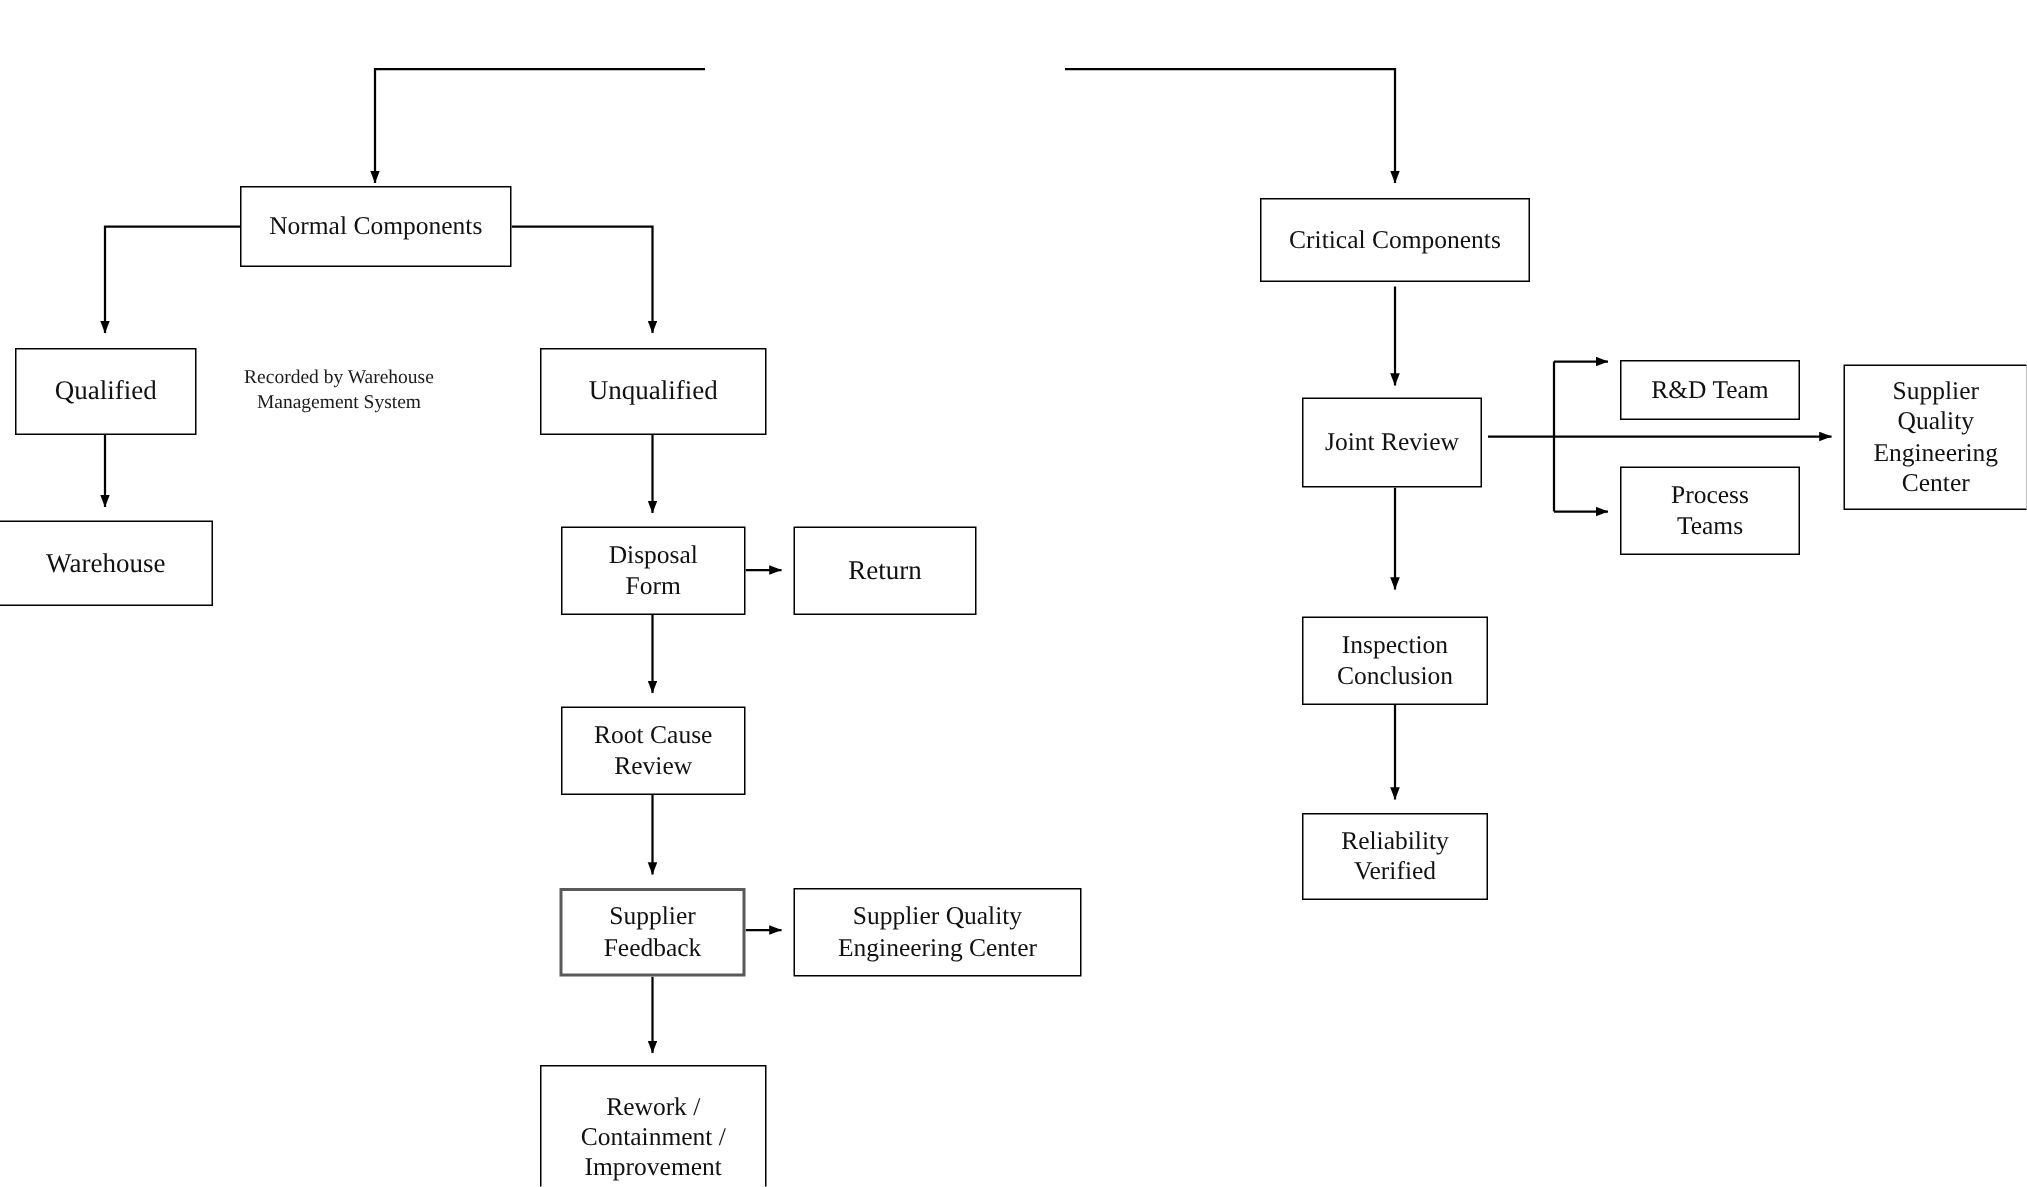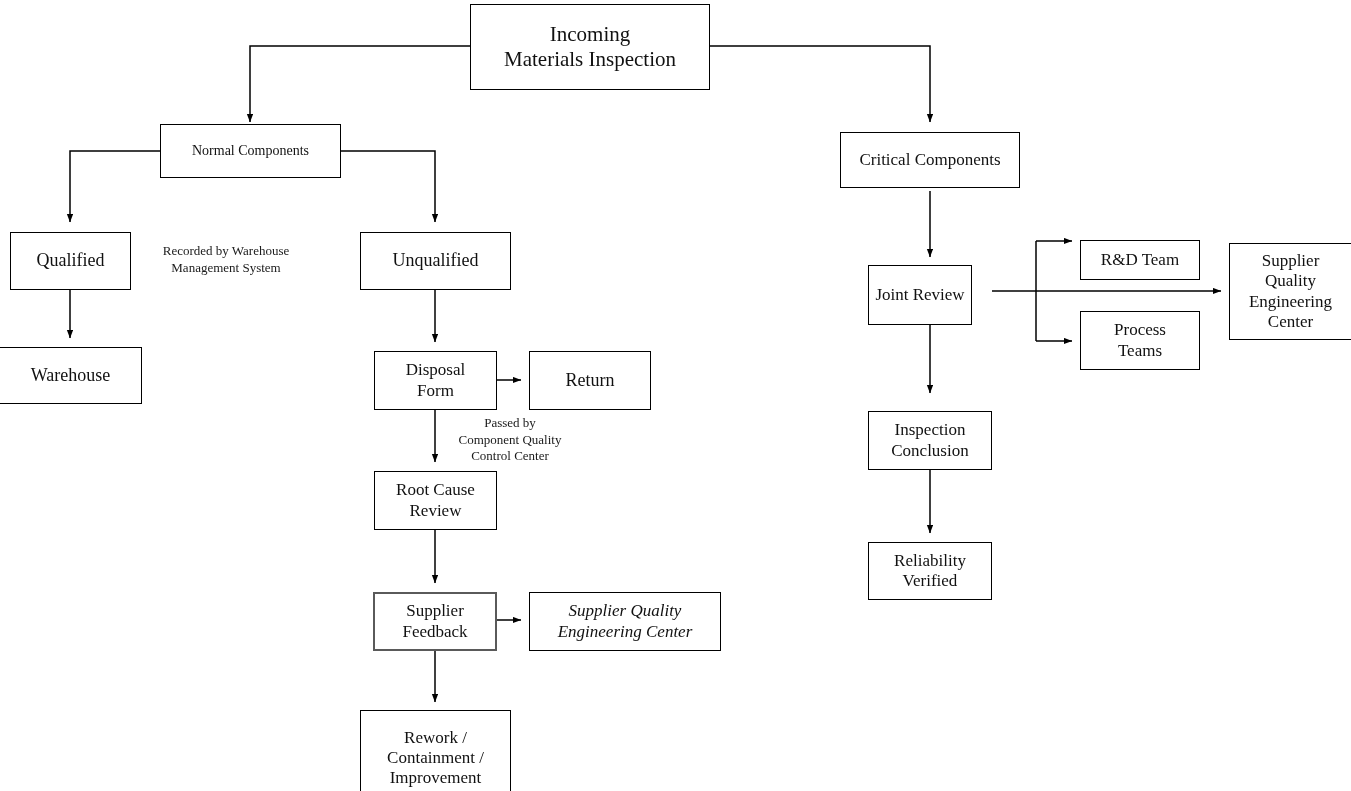--- a/index.html
+++ b/index.html
@@ -107,8 +107,6 @@
     </g>
   </svg>
 
-  <div class="node" style="left:470px; top:4px; width:240px; height:86px; font-size:21px;">Incoming
-Materials Inspection</div>
 
   <div class="node" style="left:160px; top:124px; width:181px; height:54px; font-size:14px;">Normal Components</div>
 

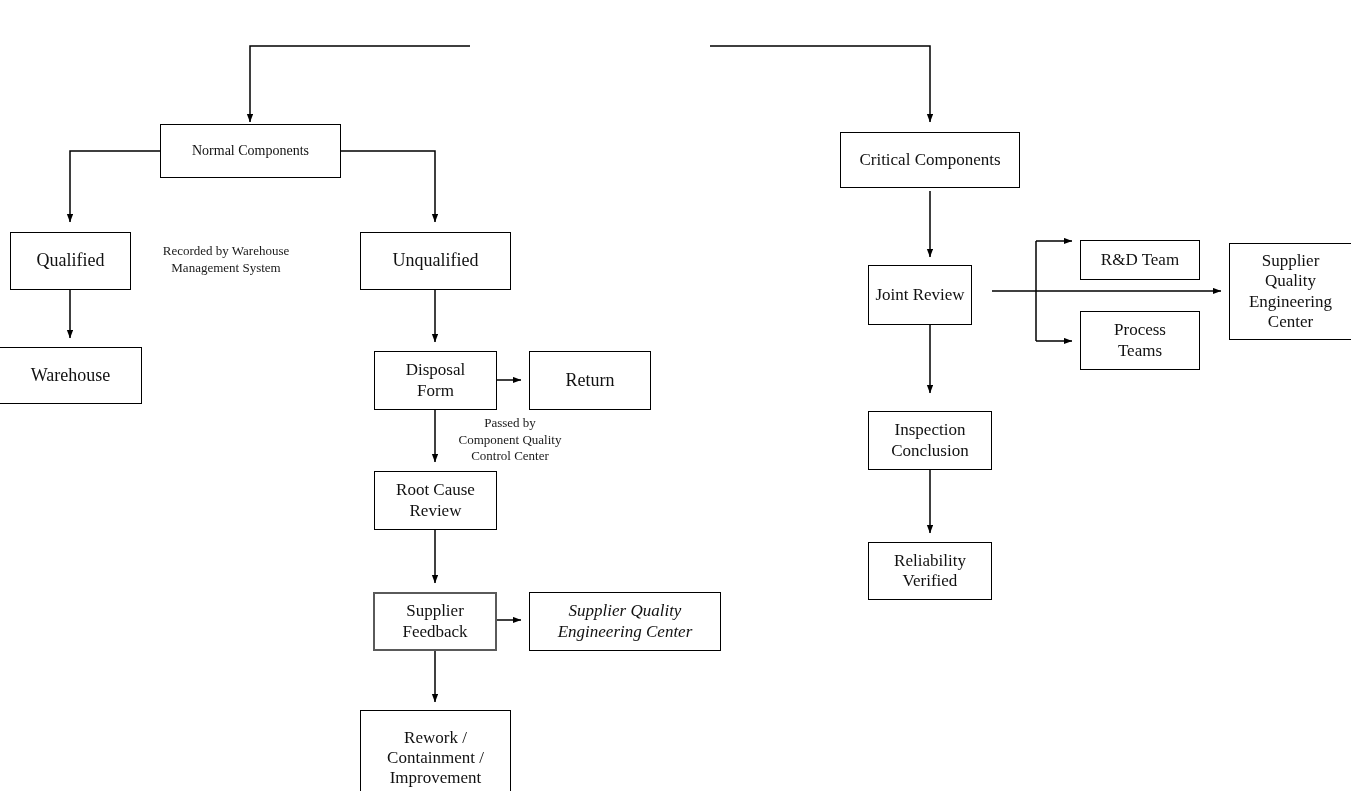--- a/index.html
+++ b/index.html
@@ -108,7 +108,7 @@
   </svg>
 
 
-  <div class="node" style="left:160px; top:124px; width:181px; height:54px; font-size:14px;">Normal Components</div>
+  <div class="node" style="left:160px; top:124px; width:181px; height:54px; font-size:17px;">Normal Components</div>
 
   <div class="node" style="left:840px; top:132px; width:180px; height:56px; font-size:17px;">Critical Components</div>
 

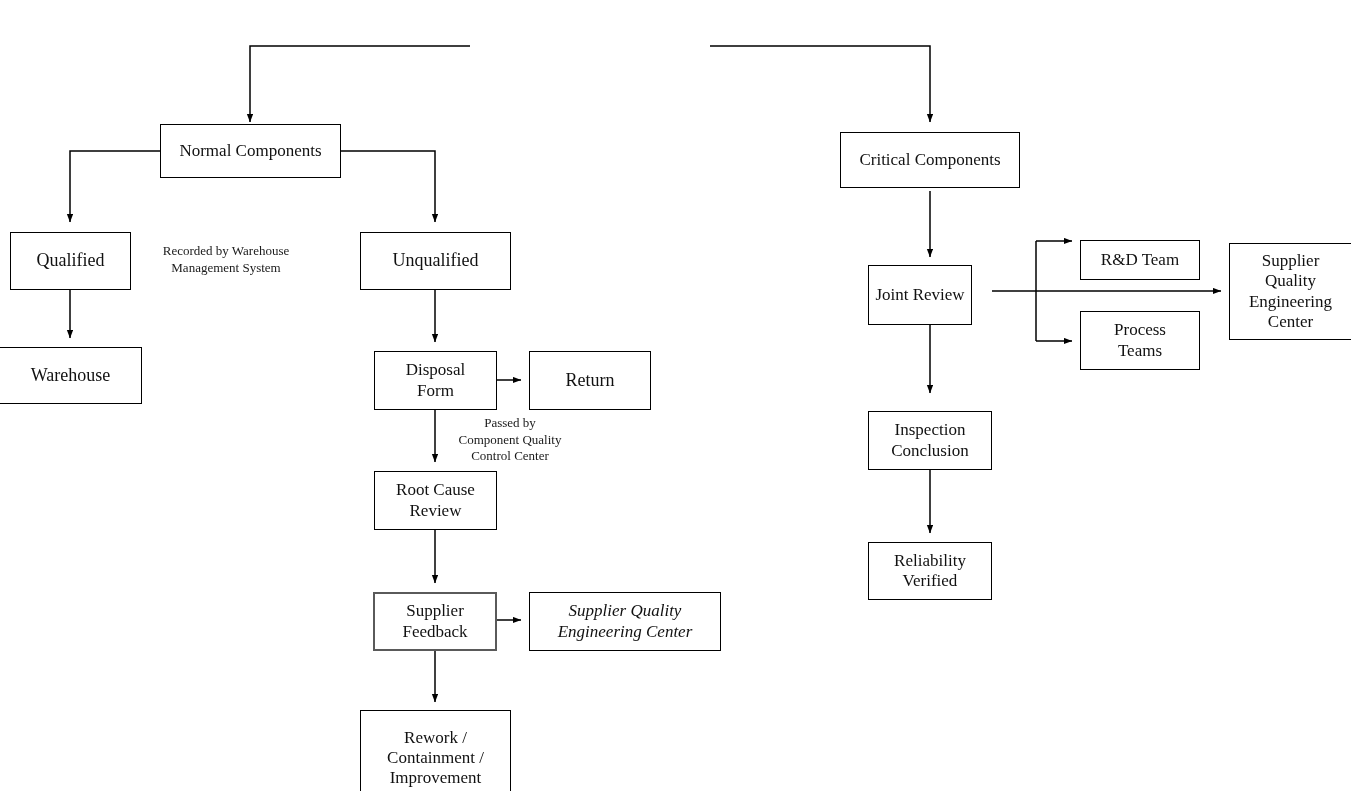--- a/index.html
+++ b/index.html
@@ -136,7 +136,7 @@
 Containment /
 Improvement</div>
 
-  <div class="node" style="left:868px; top:265px; width:104px; height:60px; font-size:17px;">Joint Review</div>
+  <div class="node" style="left:868px; top:265px; width:120px; height:60px; font-size:17px;">Joint Review</div>
 
   <div class="node" style="left:1080px; top:196px; width:120px; height:40px; font-size:17px;margin-top:44px;">R&amp;D Team</div>
 

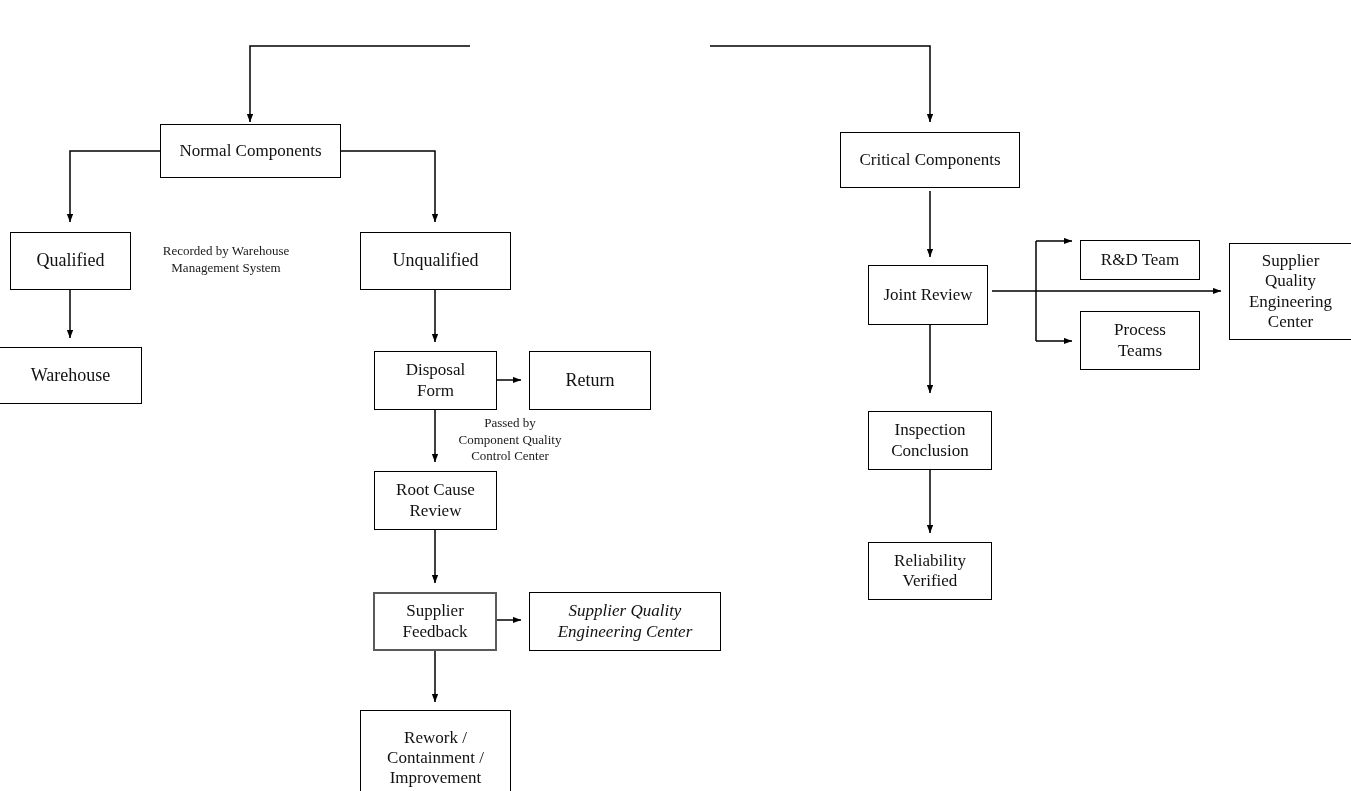--- a/index.html
+++ b/index.html
@@ -157,9 +157,6 @@
   <div class="edge-label" style="left:135px; top:243px; width:182px;">Recorded by Warehouse
 Management System</div>
 
-  <div class="edge-label" style="left:432px; top:415px; width:156px;">Passed by
-Component Quality
-Control Center</div>
 
 </div>
 

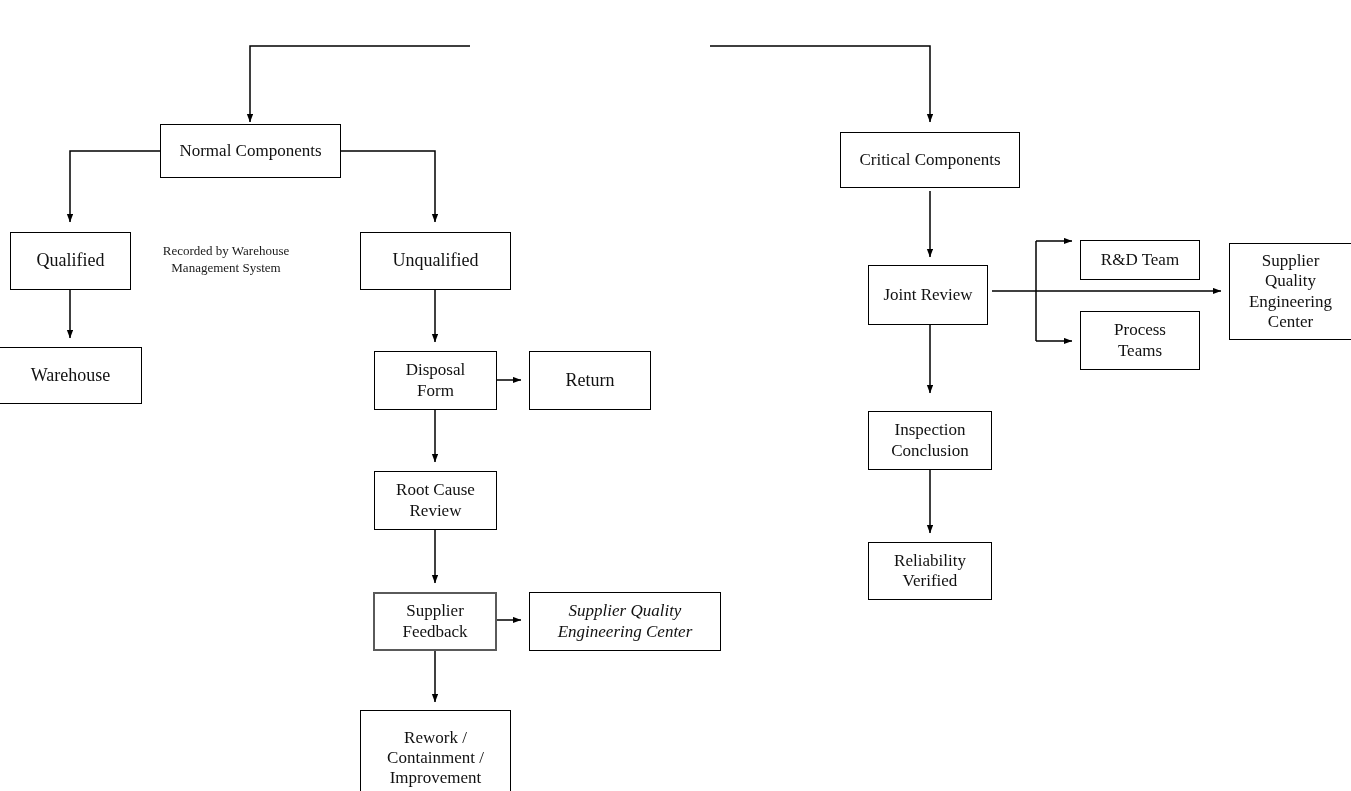--- a/index.html
+++ b/index.html
@@ -129,7 +129,7 @@
   <div class="node accent" style="left:373px; top:592px; width:124px; height:59px; font-size:17px;">Supplier
 Feedback</div>
 
-  <div class="node" style="left:529px; top:592px; width:192px; height:59px; font-size:17px;font-style:italic;">Supplier Quality
+  <div class="node" style="left:529px; top:592px; width:192px; height:59px; font-size:17px;">Supplier Quality
 Engineering Center</div>
 
   <div class="node" style="left:360px; top:710px; width:151px; height:96px; font-size:17px;">Rework /

